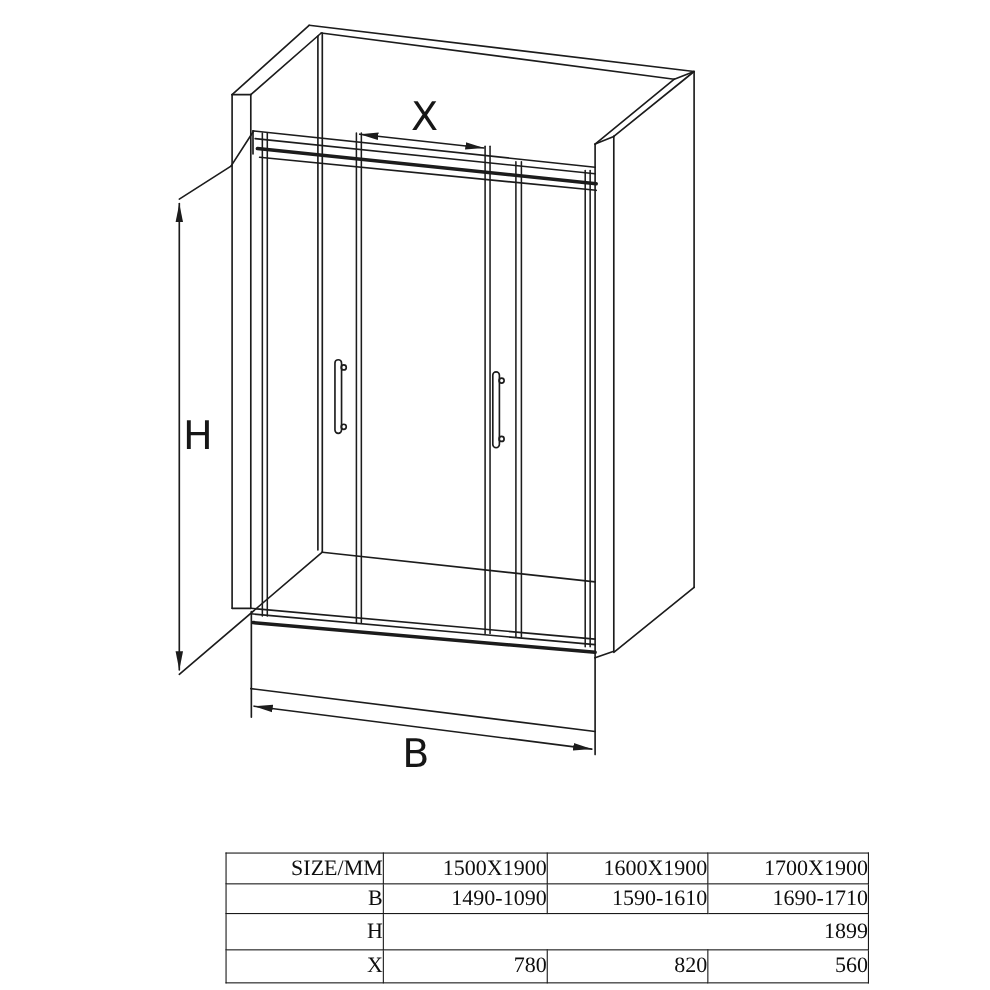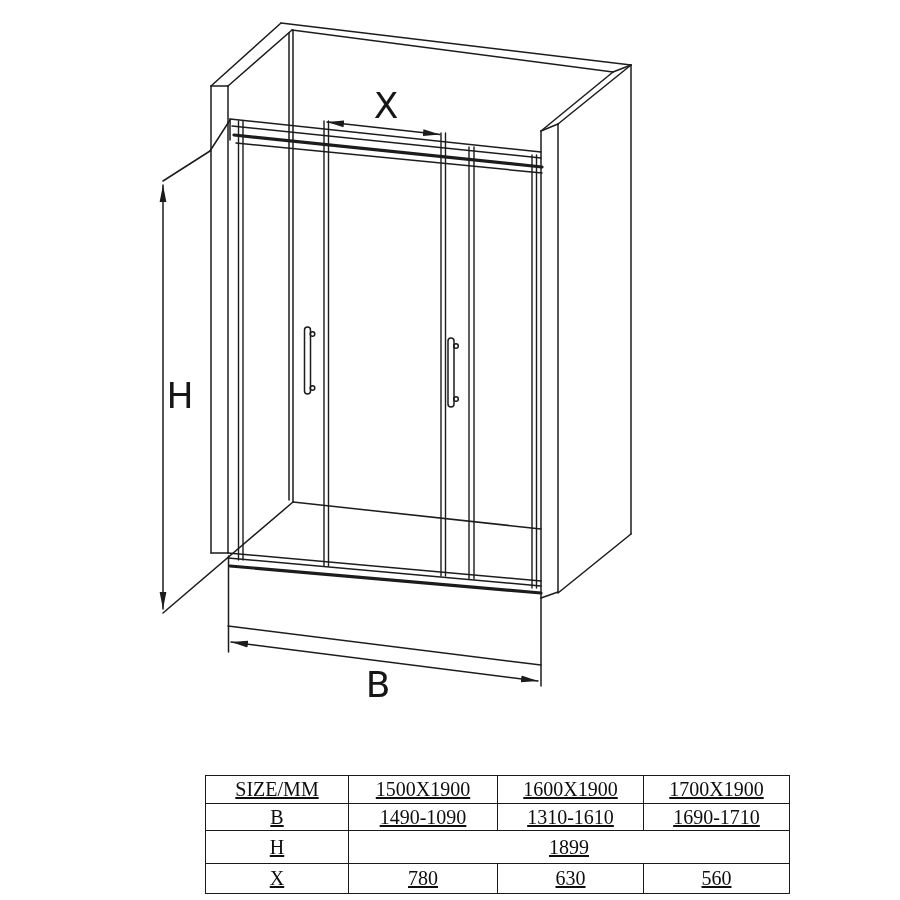--- a/index.html
+++ b/index.html
@@ -38,12 +38,11 @@
   }
   #size-table td {
     border: 1.6px solid #1a1a1a;
-    text-align: center;
+    text-align: right;
     vertical-align: middle;
     padding: 0;
     overflow: hidden;
     white-space: nowrap;
-    text-decoration: underline;
   }
   #size-table col.c1 { width: 143px; }
   #size-table col.c2 { width: 149px; }

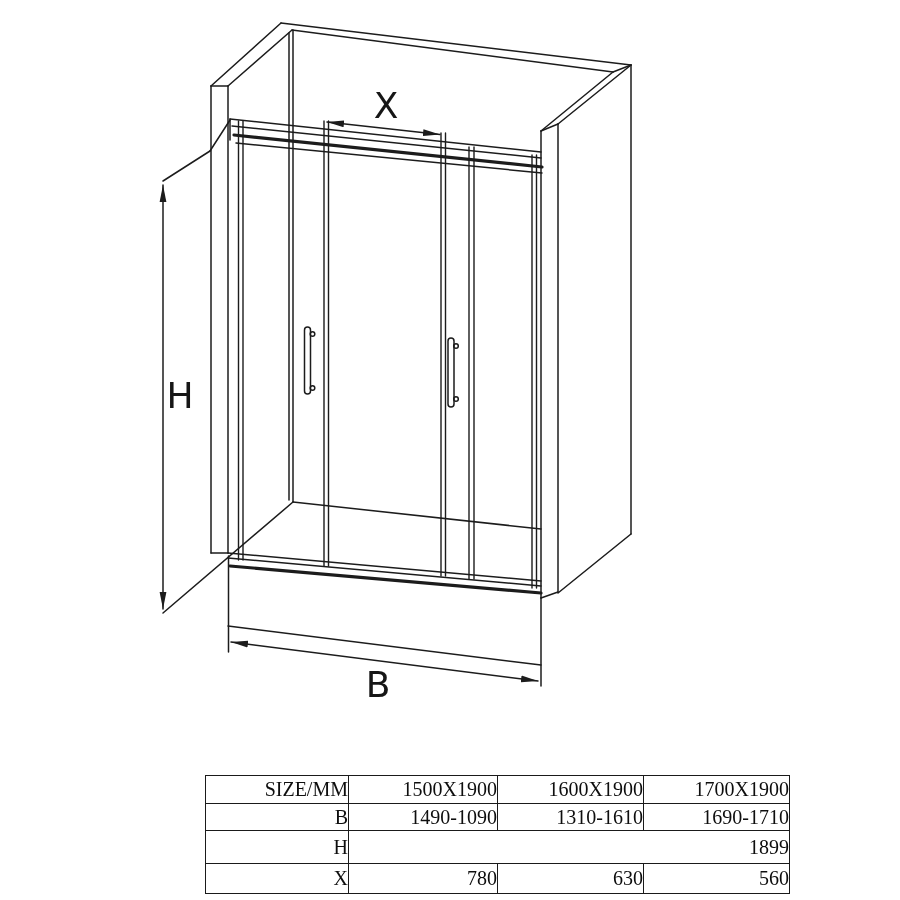--- a/index.html
+++ b/index.html
@@ -176,7 +176,7 @@
     <tr class="r2">
       <td>B</td>
       <td>1490-1090</td>
-      <td>1310-1610</td>
+      <td>1590-1610</td>
       <td>1690-1710</td>
     </tr>
     <tr class="r3">

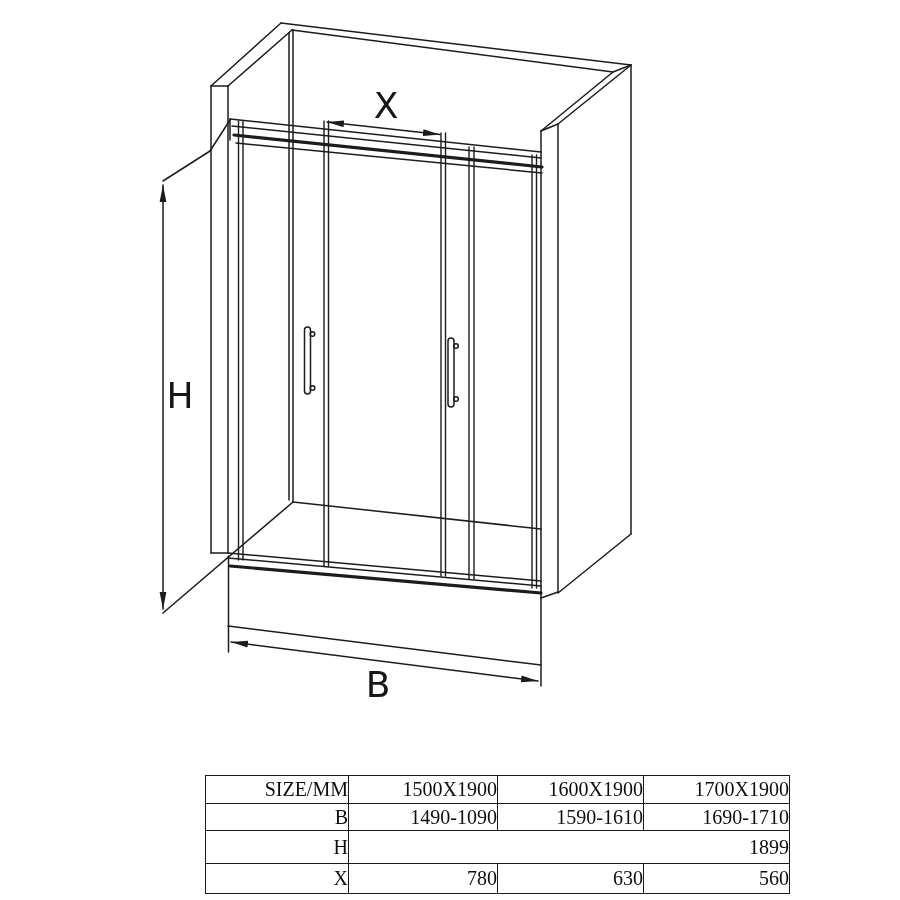--- a/index.html
+++ b/index.html
@@ -186,7 +186,7 @@
     <tr class="r4">
       <td>X</td>
       <td>780</td>
-      <td>630</td>
+      <td>820</td>
       <td>560</td>
     </tr>
   </tbody>

